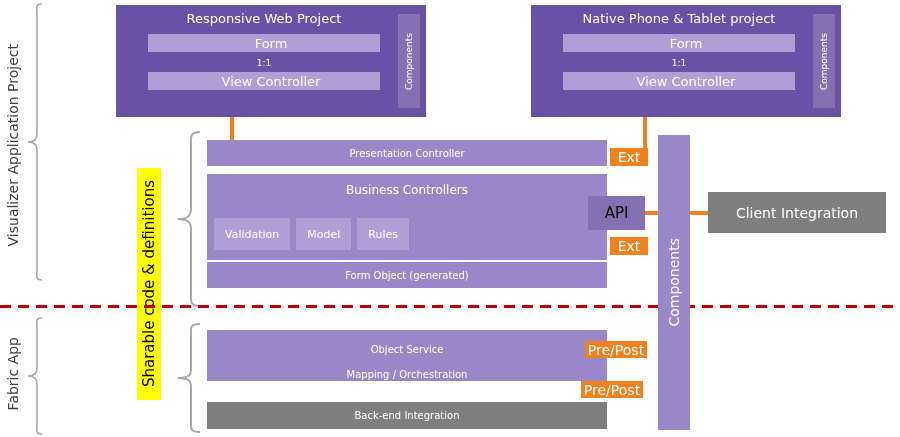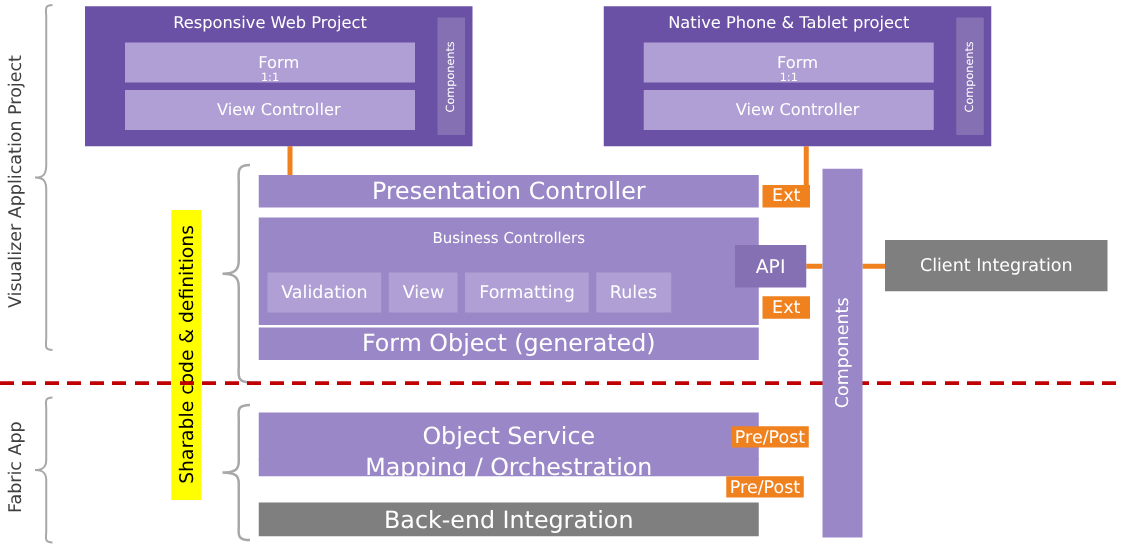--- a/index.html
+++ b/index.html
@@ -27,7 +27,7 @@
     background:repeating-linear-gradient(90deg, var(--red-line,#c00000) 0 11px, transparent 11px 18px); }
 
   
-  .project-box { top:5px; width:310px; height:112px; background:var(--dark-purple,#6a51a5); z-index:3; }
+  .project-box { top:5px; width:310px; height:112px; background:var(--dark-purple,#6a51a5); z-index:3;margin-left:48px; }
   .project-box.left  { left:68px; }
   .project-box.right { left:483px; }
   .project-title { position:absolute; left:0; top:6px; width:296px; text-align:center; color:#fff; font-size:13px; }

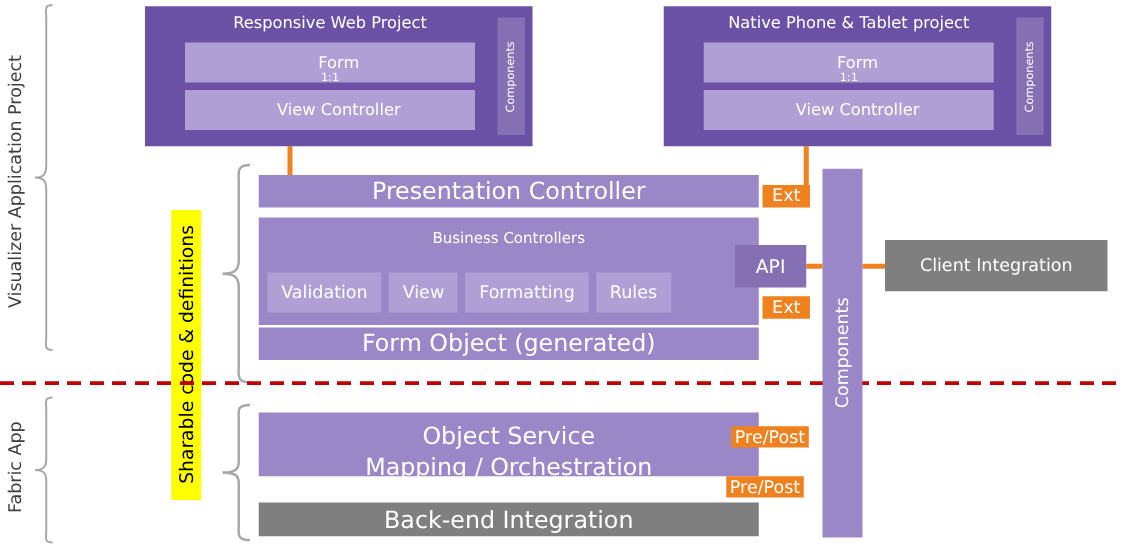--- a/index.html
+++ b/index.html
@@ -31,7 +31,7 @@
   .project-box.left  { left:68px; }
   .project-box.right { left:483px; }
   .project-title { position:absolute; left:0; top:6px; width:296px; text-align:center; color:#fff; font-size:13px; }
-  .inner-bar { position:absolute; left:32px; width:232px; height:32px; background:var(--light-purple,#af9fd5); color:#fff; font-size:13px;padding-left:14px; }
+  .inner-bar { position:absolute; left:32px; width:232px; height:18px; background:var(--light-purple,#af9fd5); color:#fff; font-size:13px;padding-left:14px; }
   .inner-form { top:29px; }
   .inner-ratio { position:absolute; left:32px; top:53px; width:232px; text-align:center; color:#fff; font-size:9px; }
   .inner-vc { top:67px; }

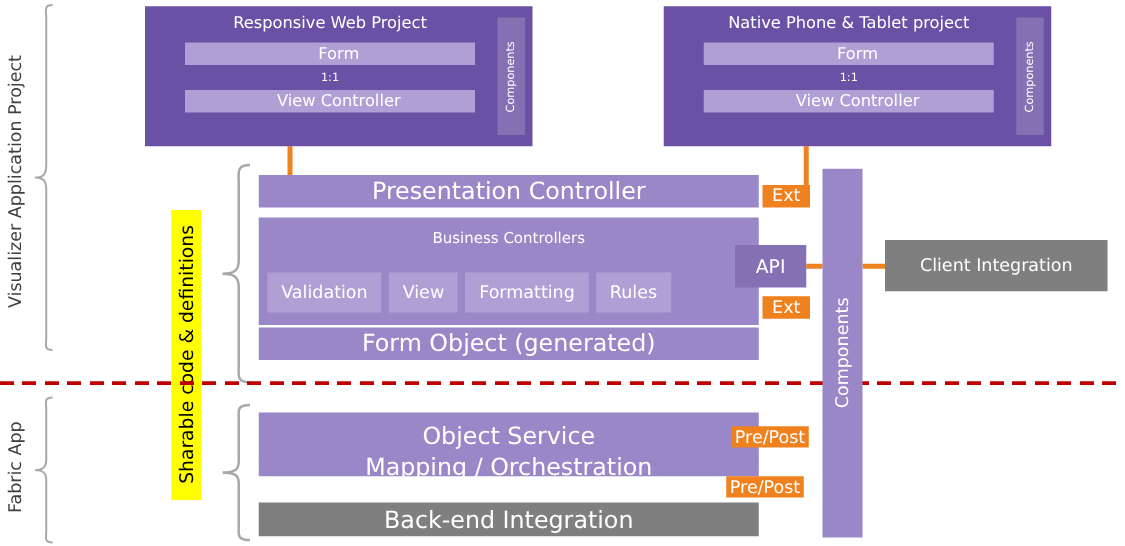--- a/index.html
+++ b/index.html
@@ -39,7 +39,7 @@
   .mini-strip .vtext { color:#fff; font-size:9px; }
 
   
-  .bar { left:207px; width:400px; background:var(--bar-purple,#9a87c7); color:#fff; font-size:19px; z-index:3; }
+  .bar { left:207px; width:400px; background:var(--bar-purple,#9a87c7); color:#fff; font-size:10px; z-index:3; }
   .bar-presentation { top:140px; height:26px; }
   .bar-model { top:262px; height:26px; }
   .bar-object-service { top:330px; height:38px; }

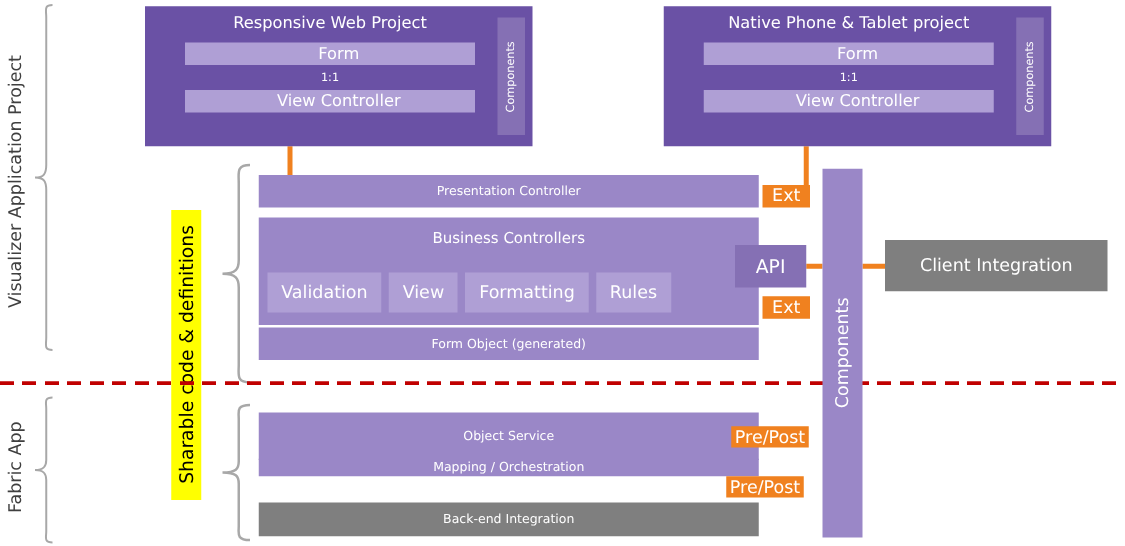--- a/index.html
+++ b/index.html
@@ -51,7 +51,7 @@
   .chips { position:absolute; left:7px; bottom:10px; display:flex; gap:6px; }
   .chip { height:32px; padding:0 11px; background:var(--light-purple,#af9fd5); color:#fff; font-size:14px; display:flex; align-items:center; }
 
-  .api-box { left:588px; top:196px; width:57px; height:34px; background:var(--strip-purple,#8570b4); color:#ffffff; font-size:15px; z-index:4; }
+  .api-box { left:588px; top:196px; width:57px; height:34px; background:var(--strip-purple,#8570b4); color:#000000; font-size:15px; z-index:4; }
 
   .tag { background:var(--orange,#f0811f); color:#fff; font-size:14px; z-index:5; }
   .tag-ext1 { left:610px; top:148px; width:38px; height:18px; }

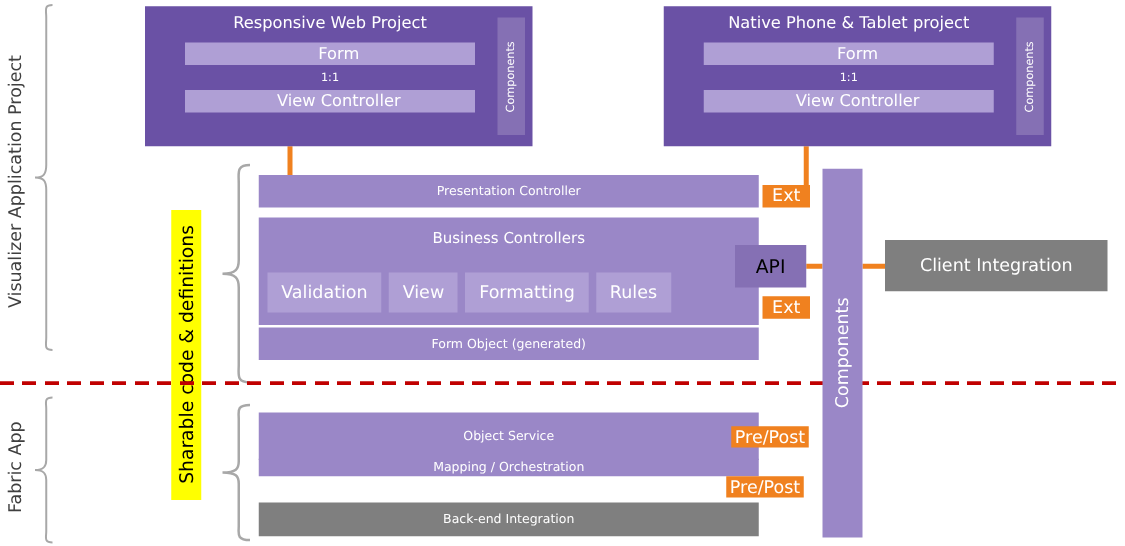--- a/index.html
+++ b/index.html
@@ -49,7 +49,7 @@
   .business-box { left:207px; top:174px; width:400px; height:86px; background:var(--bar-purple,#9a87c7); z-index:3; }
   .business-title { position:absolute; left:0; top:9px; width:100%; text-align:center; color:#fff; font-size:12px; }
   .chips { position:absolute; left:7px; bottom:10px; display:flex; gap:6px; }
-  .chip { height:32px; padding:0 11px; background:var(--light-purple,#af9fd5); color:#fff; font-size:14px; display:flex; align-items:center; }
+  .chip { height:32px; padding:0 11px; background:var(--light-purple,#af9fd5); color:#fff; font-size:11px; display:flex; align-items:center; }
 
   .api-box { left:588px; top:196px; width:57px; height:34px; background:var(--strip-purple,#8570b4); color:#000000; font-size:15px; z-index:4; }
 

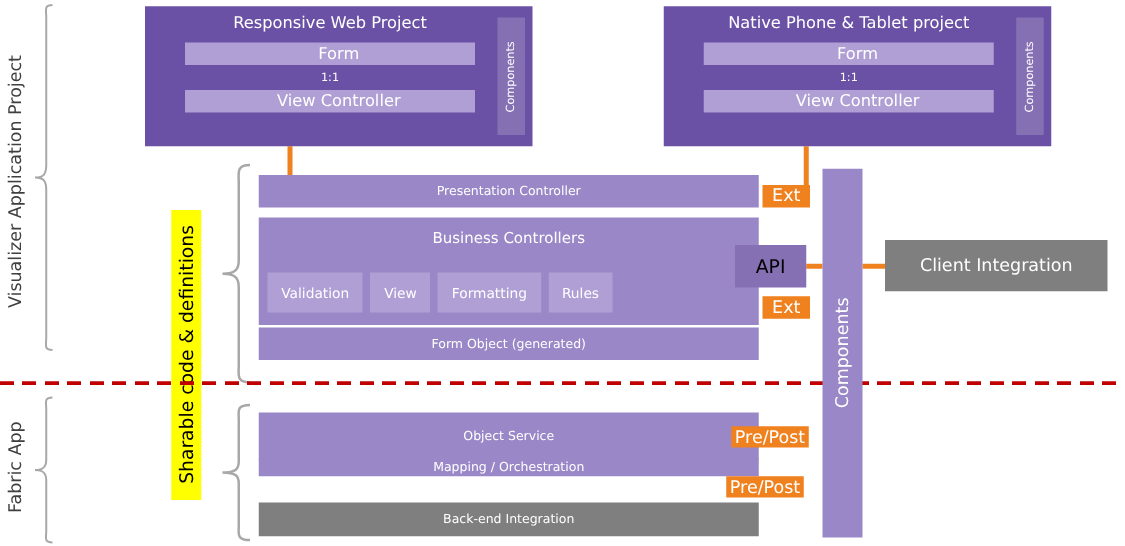--- a/index.html
+++ b/index.html
@@ -134,7 +134,7 @@
     <div class="business-title">Business Controllers</div>
     <div class="chips">
       <span class="chip">Validation</span>
-      <span class="chip">View</span>
+      <span class="chip">Model</span>
       <span class="chip">Formatting</span>
       <span class="chip">Rules</span>
     </div>

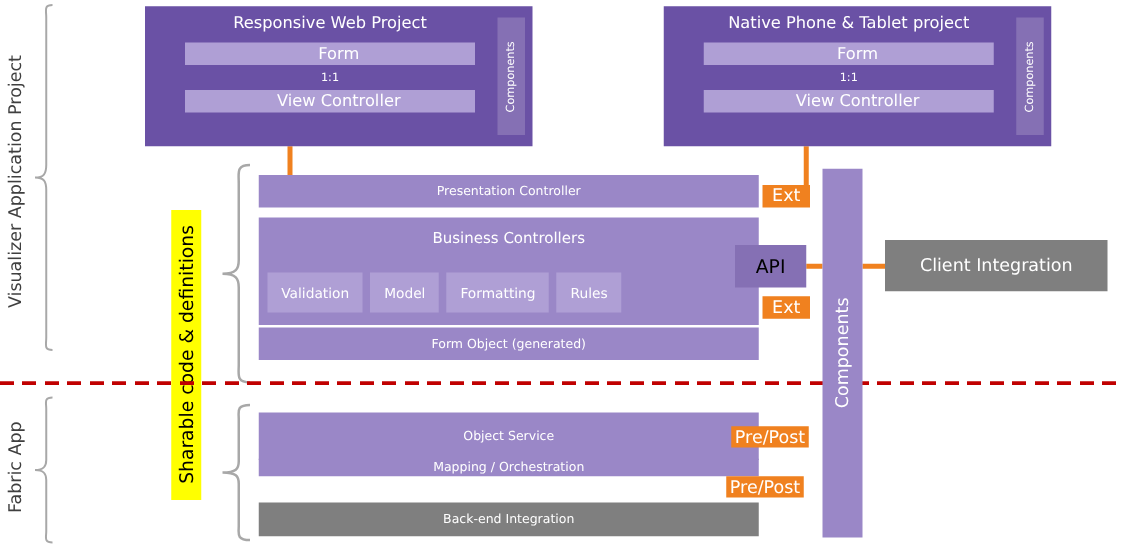--- a/index.html
+++ b/index.html
@@ -135,7 +135,6 @@
     <div class="chips">
       <span class="chip">Validation</span>
       <span class="chip">Model</span>
-      <span class="chip">Formatting</span>
       <span class="chip">Rules</span>
     </div>
   </div>

